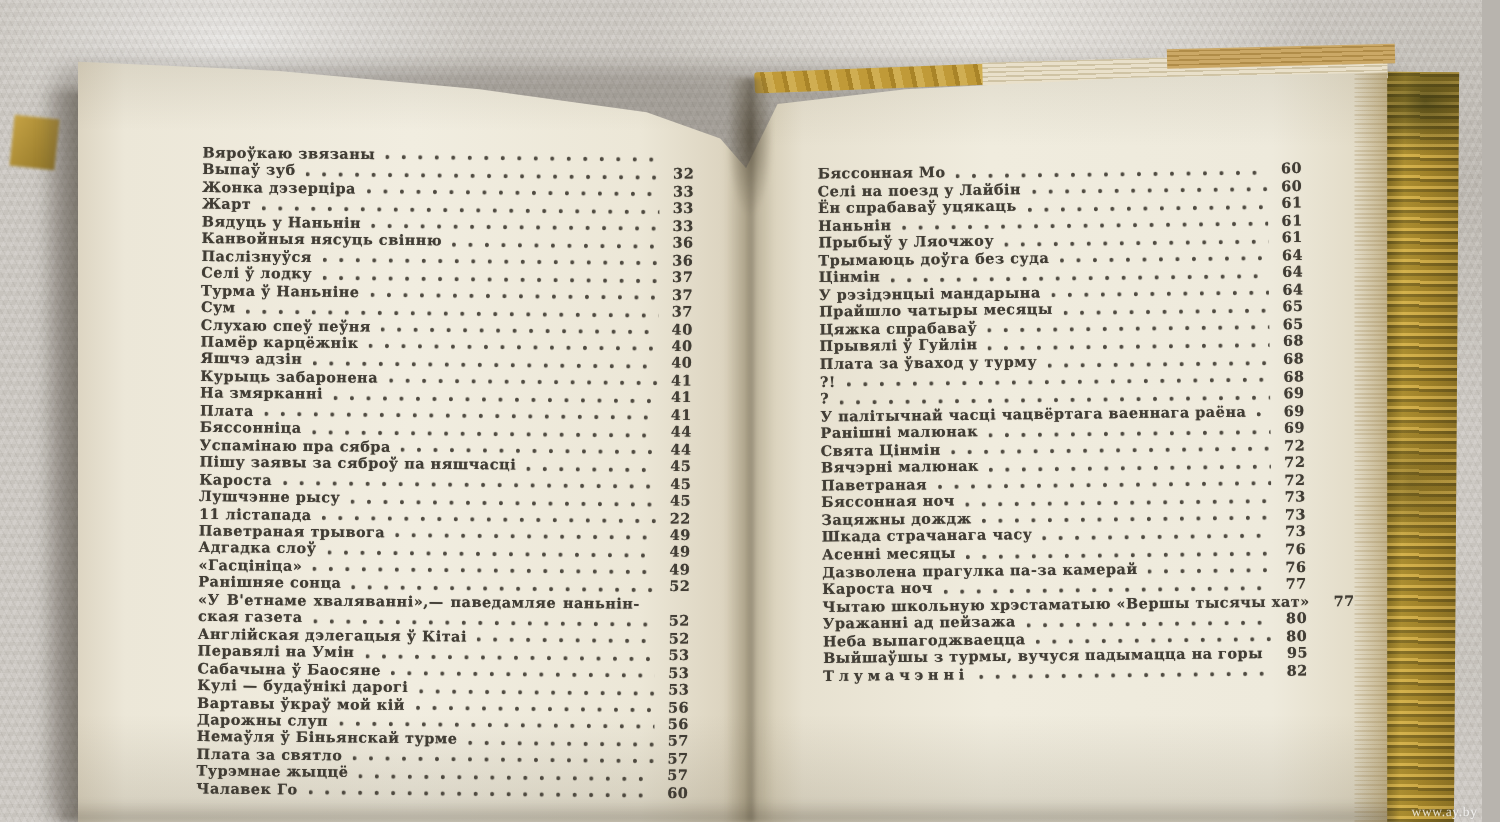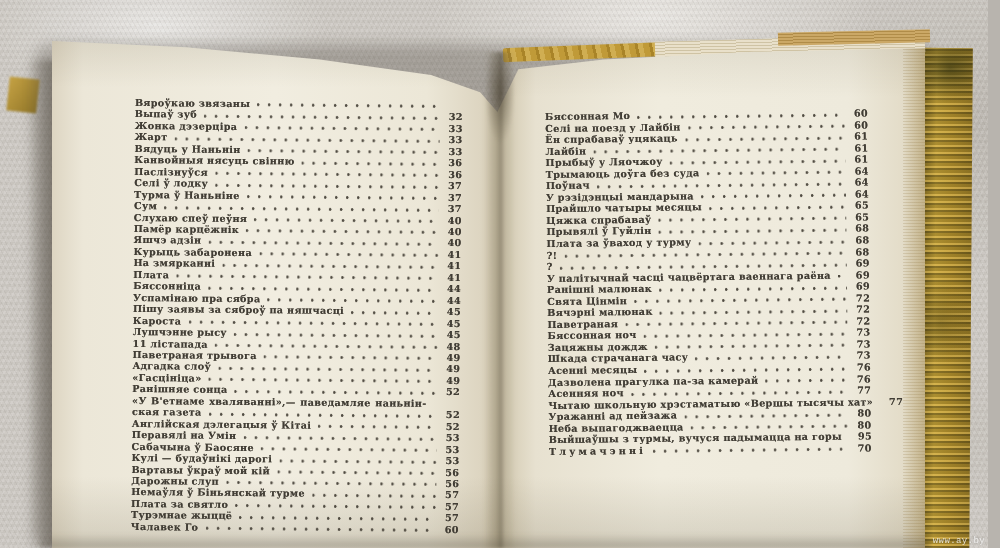--- a/index.html
+++ b/index.html
@@ -319,7 +319,7 @@
         <span class="num">61</span>
       </div>
       <div class="row">
-        <span class="t">Лайбін</span>
+        <span class="t">Наньнін</span>
         <span class="leader"></span>
         <span class="num">61</span>
       </div>

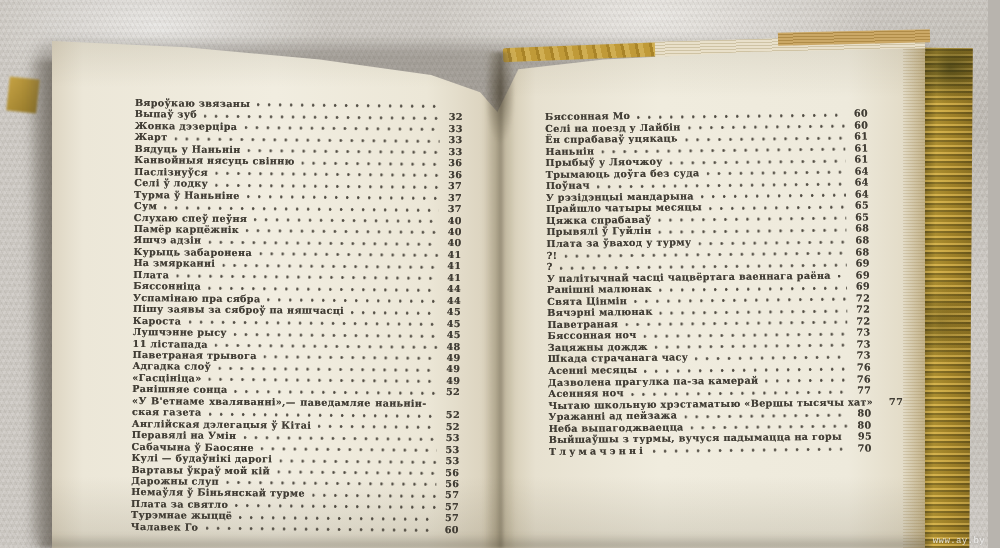--- a/index.html
+++ b/index.html
@@ -334,7 +334,7 @@
         <span class="num">64</span>
       </div>
       <div class="row">
-        <span class="t">Поўнач</span>
+        <span class="t">Цінмін</span>
         <span class="leader"></span>
         <span class="num">64</span>
       </div>

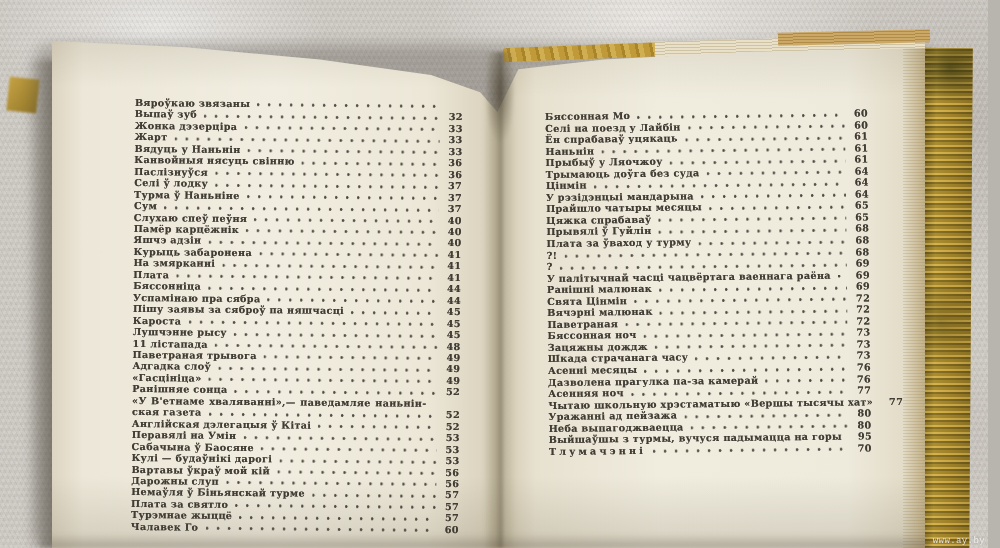--- a/index.html
+++ b/index.html
@@ -219,7 +219,7 @@
       <div class="row">
         <span class="t">11 лістапада</span>
         <span class="leader"></span>
-        <span class="num">48</span>
+        <span class="num">22</span>
       </div>
       <div class="row">
         <span class="t">Паветраная трывога</span>

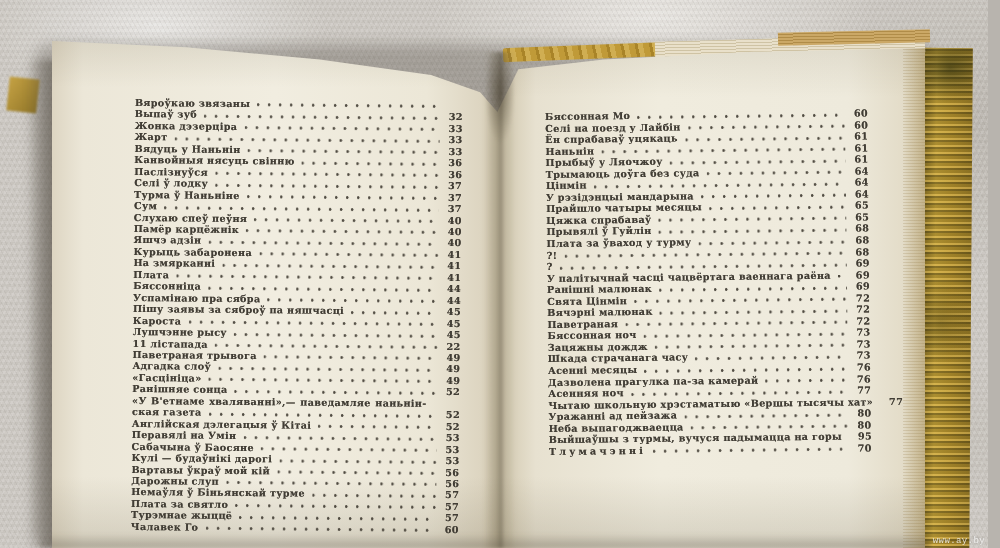--- a/index.html
+++ b/index.html
@@ -424,7 +424,7 @@
         <span class="num">76</span>
       </div>
       <div class="row">
-        <span class="t">Асенняя ноч</span>
+        <span class="t">Кароста ноч</span>
         <span class="leader"></span>
         <span class="num">77</span>
       </div>

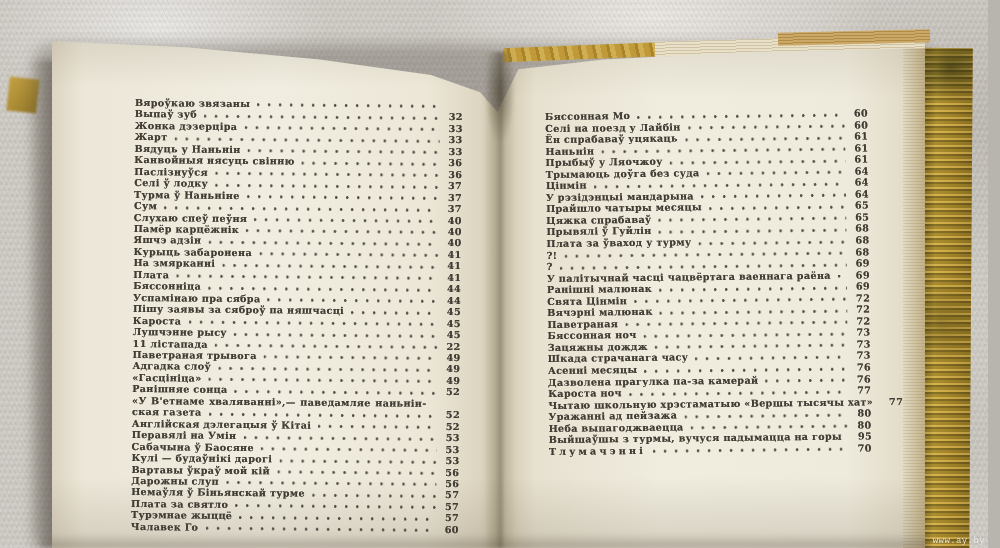--- a/index.html
+++ b/index.html
@@ -451,7 +451,7 @@
       <div class="row ls">
         <span class="t">Тлумачэнні</span>
         <span class="leader"></span>
-        <span class="num">70</span>
+        <span class="num">82</span>
       </div>
     </div>
 

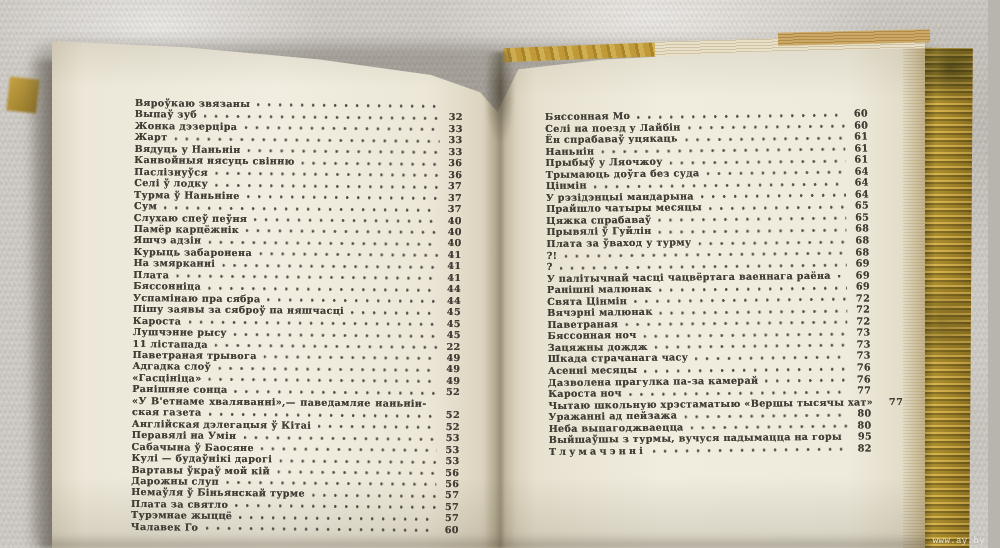--- a/index.html
+++ b/index.html
@@ -89,7 +89,7 @@
   .row.ls .t{letter-spacing:3.2px;}
 
   .watermark{position:absolute;right:3px;bottom:2px;z-index:9;
-    font-family:Liberation Mono, monospace;font-size:9px;letter-spacing:.4px;
+    font-family:Liberation Serif, serif;font-size:9px;letter-spacing:.4px;
     color:rgba(255,255,255,.78);text-shadow:0 0 2px rgba(40,40,30,.25);}
 </style>
 </head>

